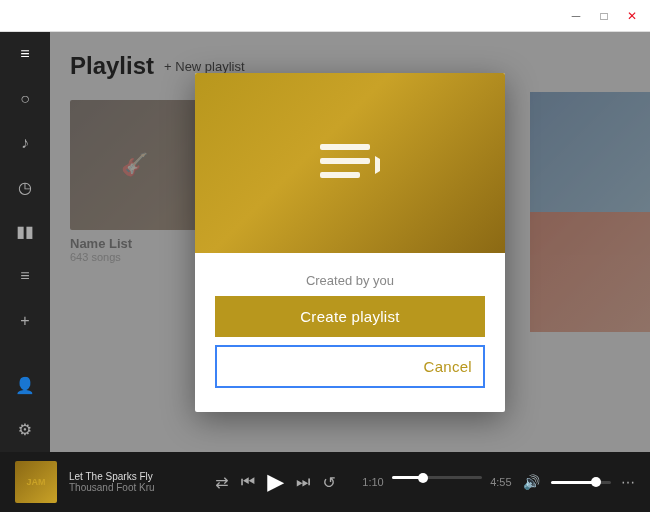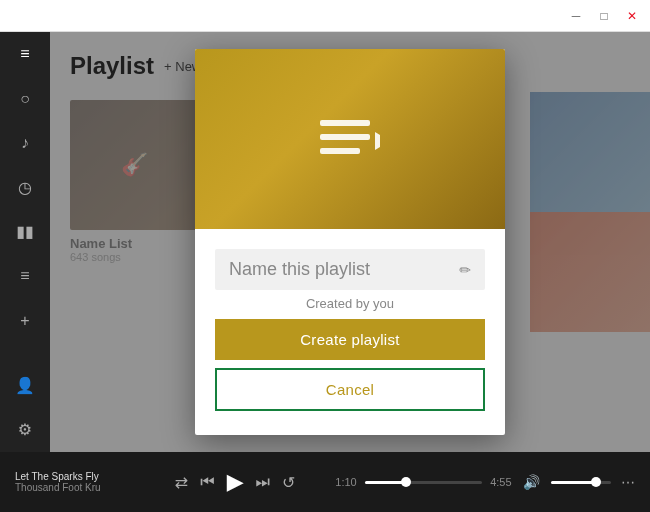--- a/index.html
+++ b/index.html
@@ -423,10 +423,6 @@
 
           <div class="dialog-body">
 
-            <div class="playlist-name-row">
-              <span class="playlist-name-text">Name this playlist</span>
-              <span class="edit-icon">✏</span>
-            </div>
 
             <div class="created-by">Created by you</div>
 

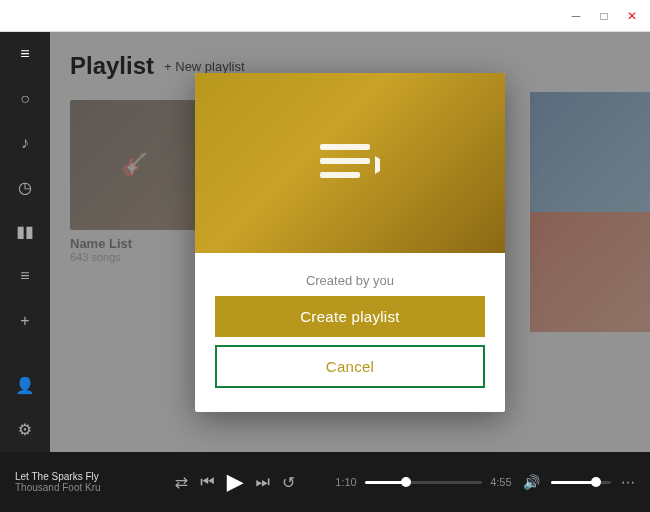--- a/index.html
+++ b/index.html
@@ -222,11 +222,12 @@
       padding: 11px;
       background: #fff;
       color: #b8971d;
-      border: 2px solid #15803d;
+      border: 2px solid #3b82f6;
       font-size: 15px;
       font-weight: 500;
       cursor: pointer;
       letter-spacing: 0.3px;
+      text-align: right;
     }
 
     

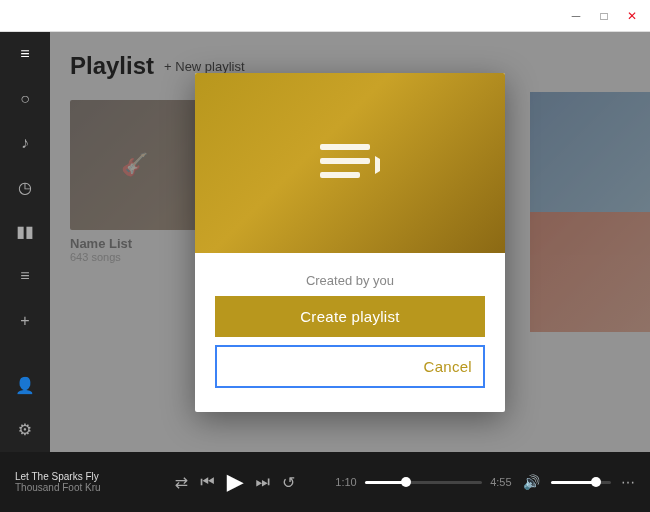--- a/index.html
+++ b/index.html
@@ -439,6 +439,9 @@
 
   <div class="bottom-player">
 
+    <div class="player-album-art">
+      <span style="font-size:9px;color:#c9a227;font-weight:bold;">JAM</span>
+    </div>
 
     <div class="player-info">
       <div class="player-track">Let The Sparks Fly</div>

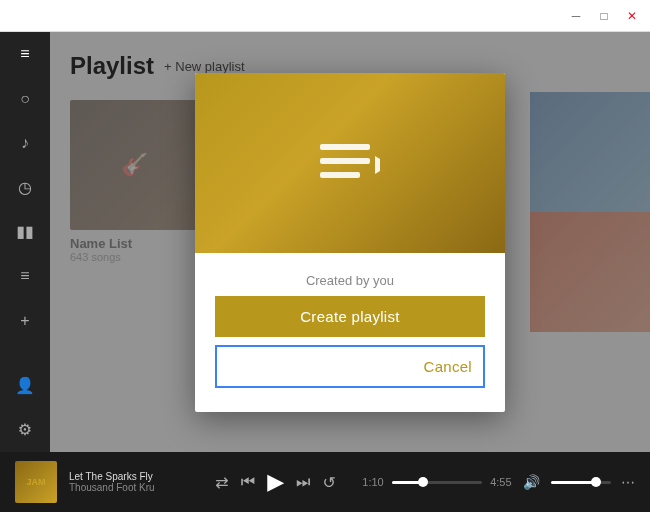--- a/index.html
+++ b/index.html
@@ -292,7 +292,6 @@
 
     .progress-section {
       display: flex;
-      align-items: center;
       gap: 8px;
       flex: 1;
     }

